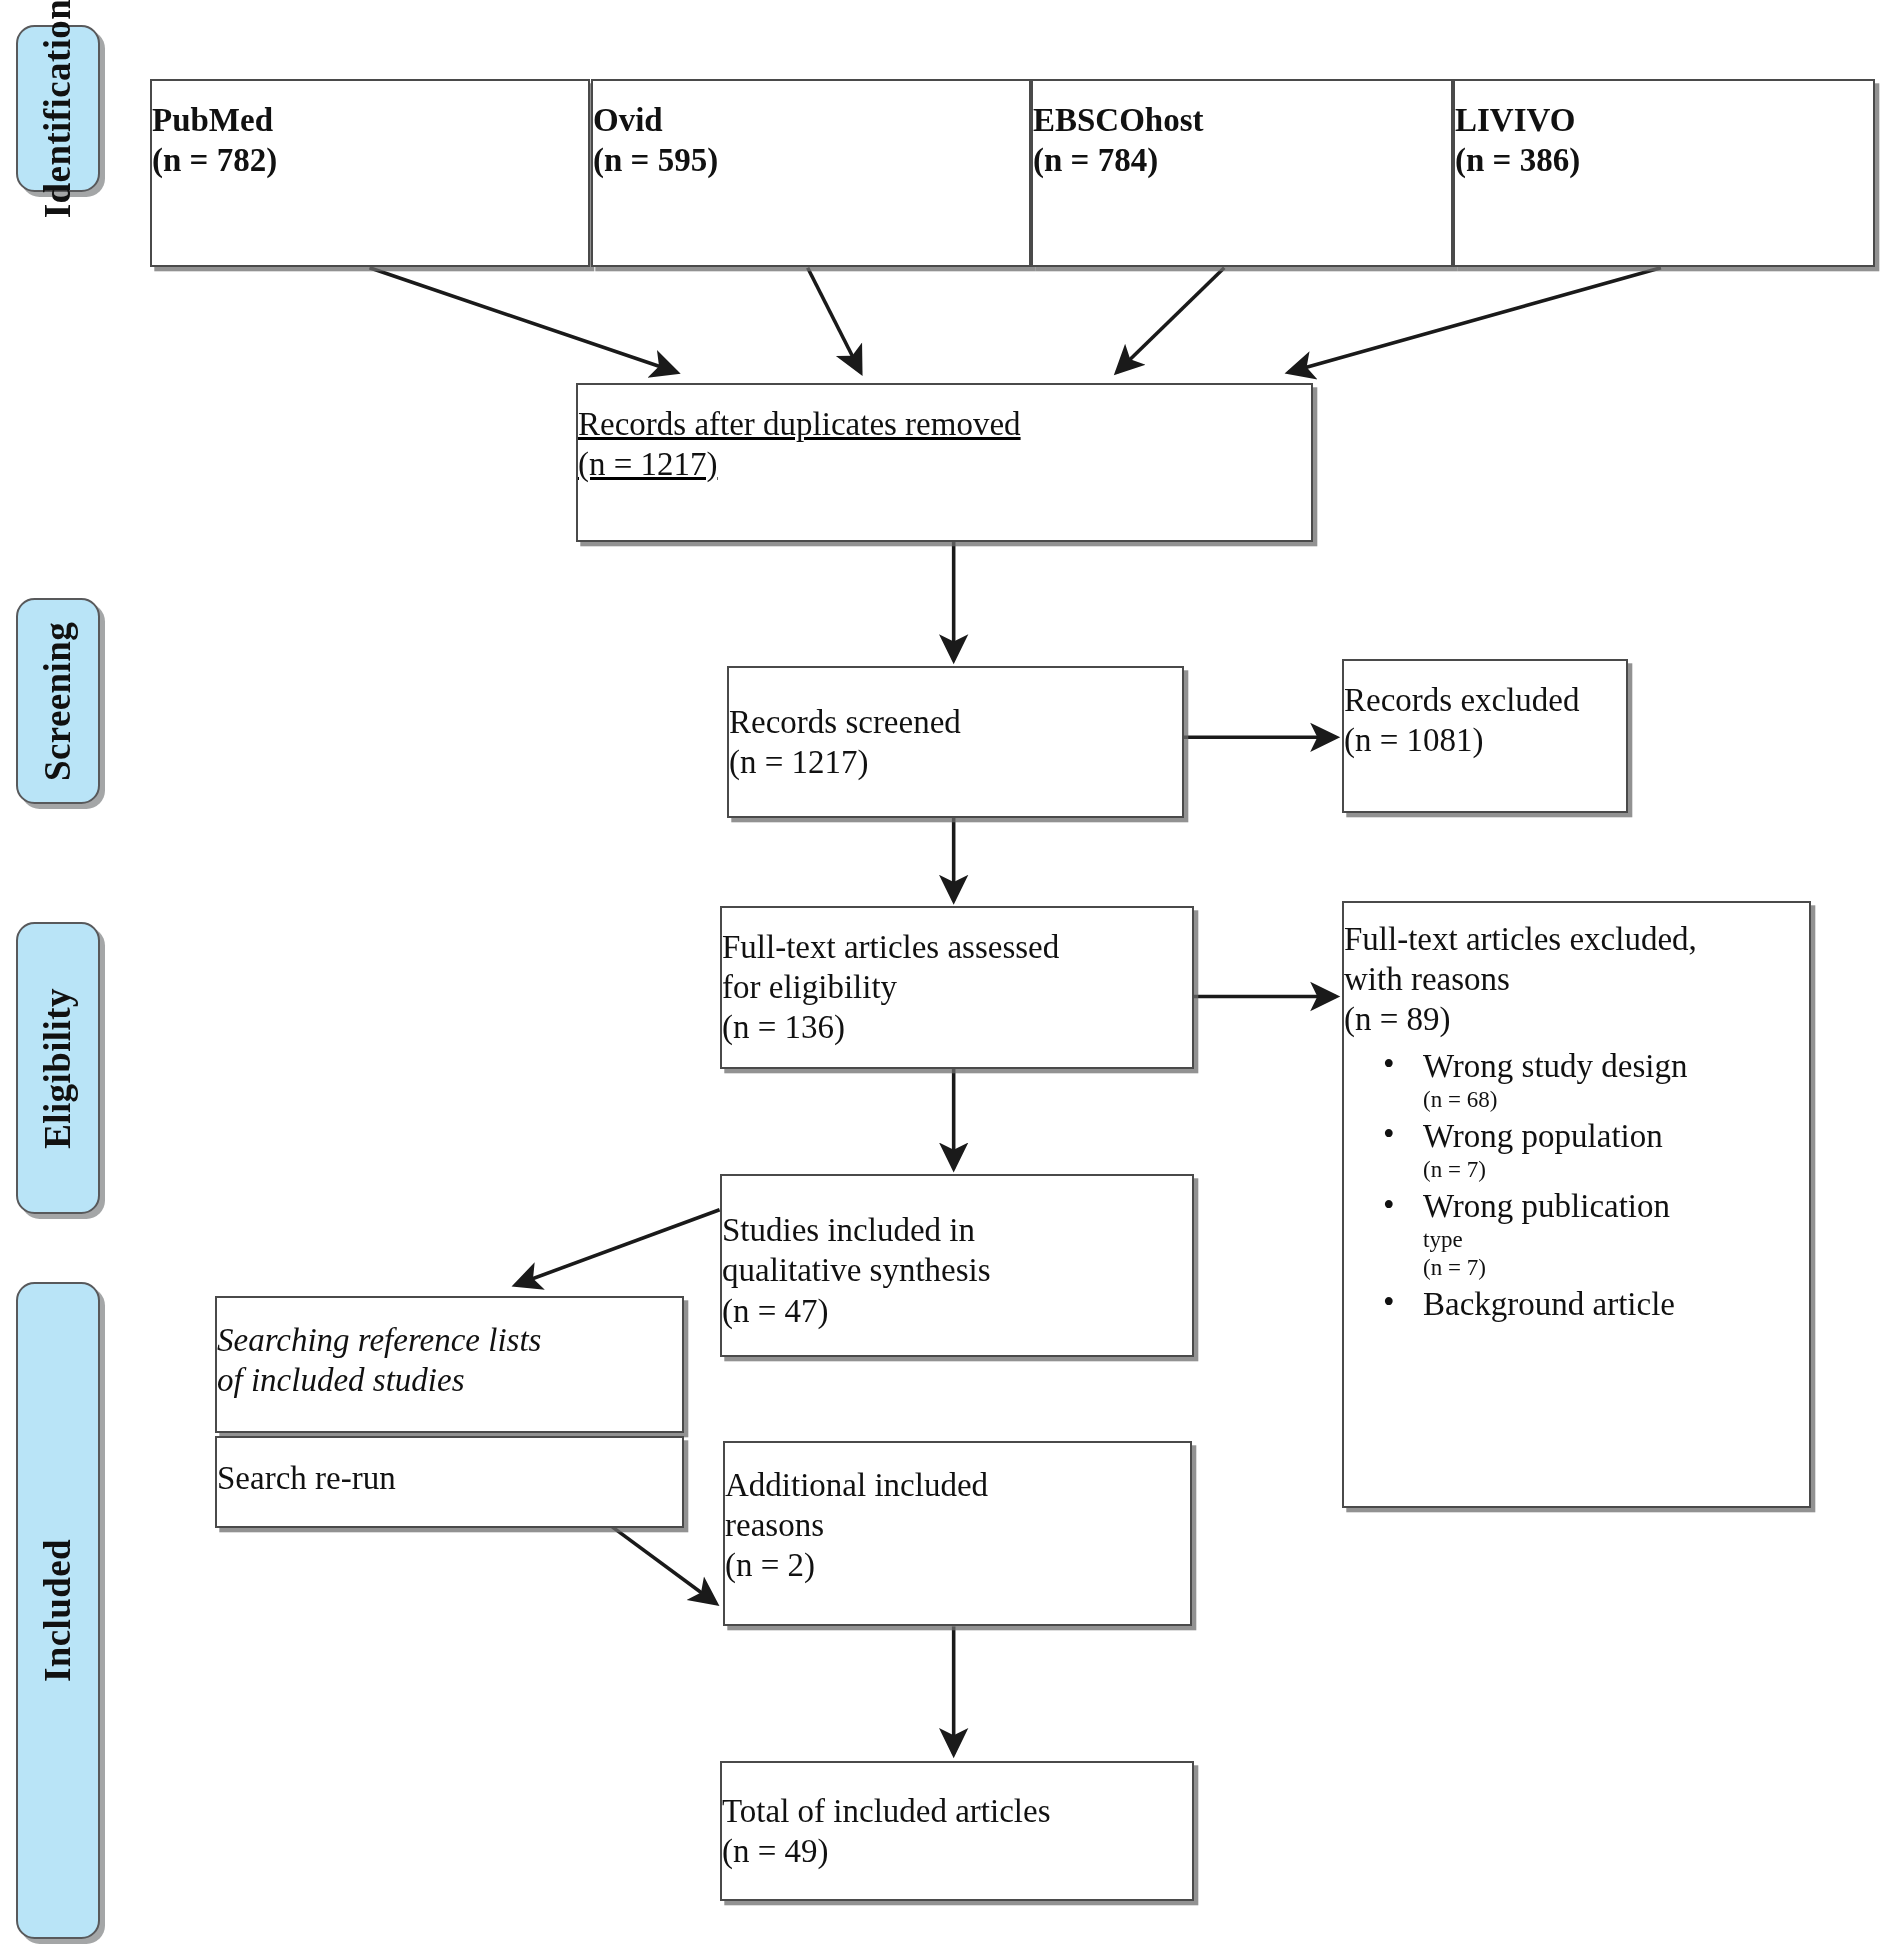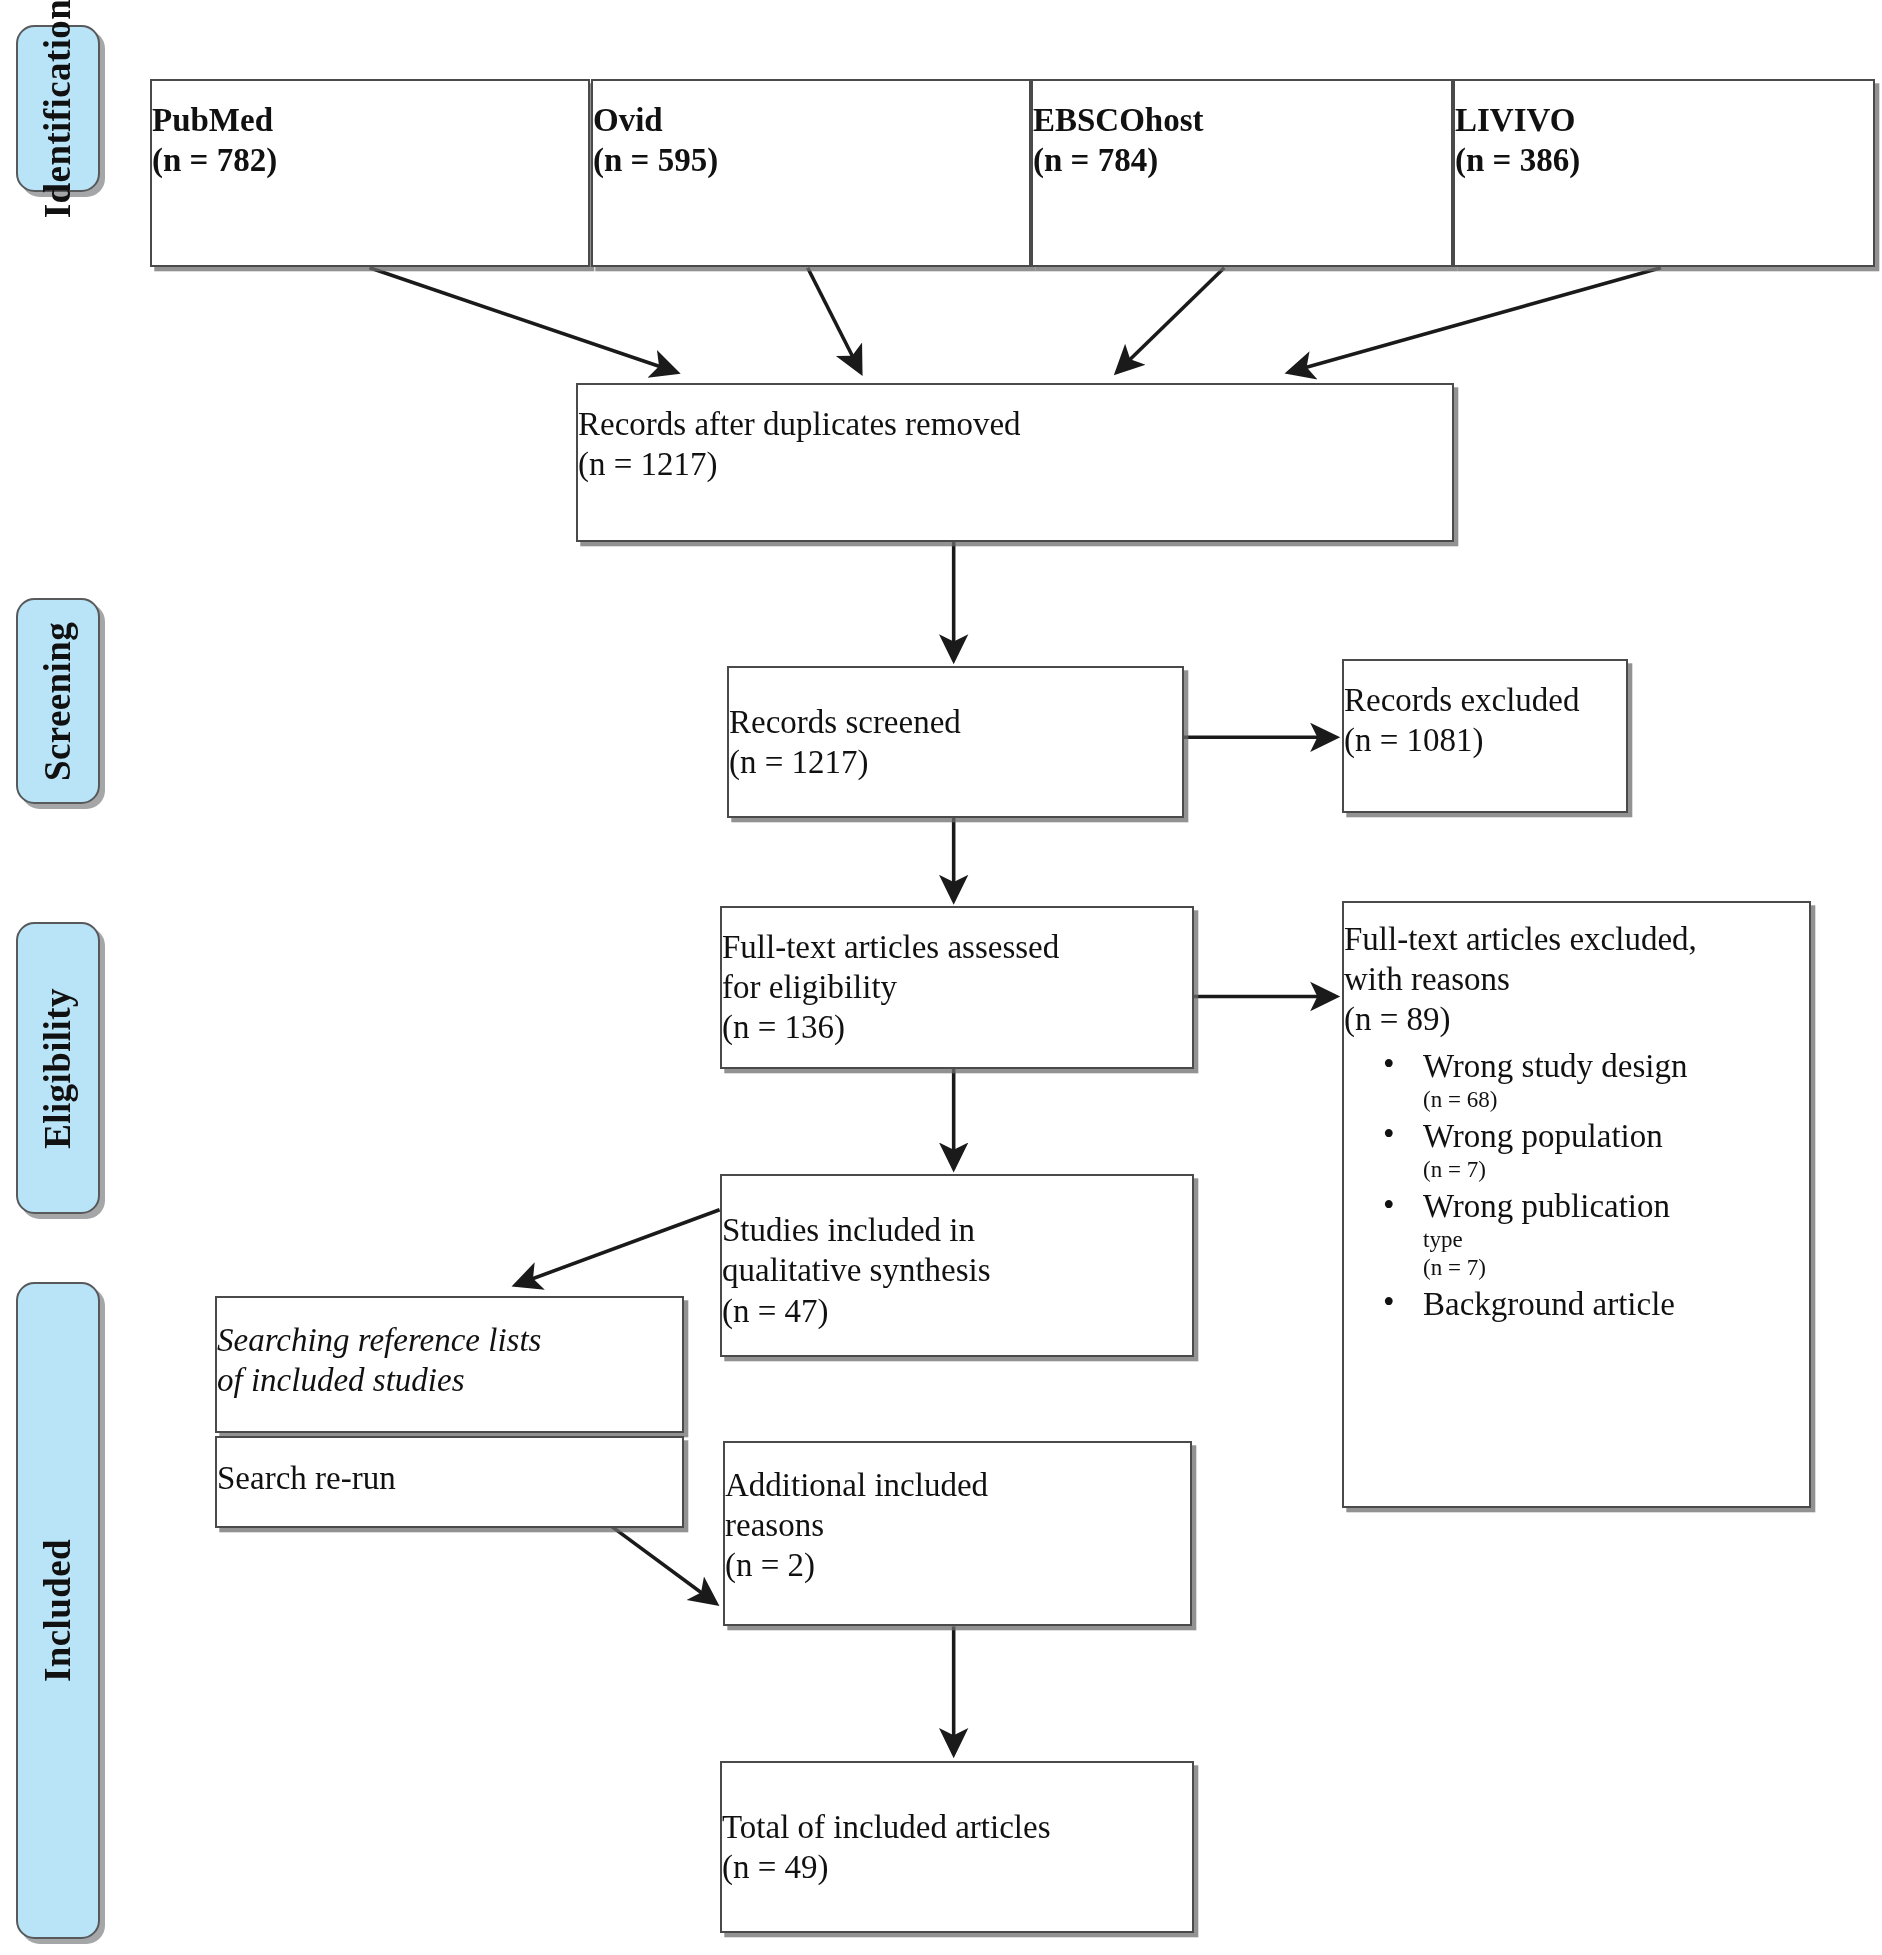--- a/index.html
+++ b/index.html
@@ -172,7 +172,7 @@
     <span class="line">(n = 386)</span>
   </div>
 
-  <div class="node" style="left:576px; top:383px; width:878px; height:159px;">
+  <div class="node" style="left:576px; top:383px; width:737px; height:159px;text-decoration:underline;">
     <span class="line">Records after duplicates removed</span>
     <span class="line">(n = 1217)</span>
   </div>

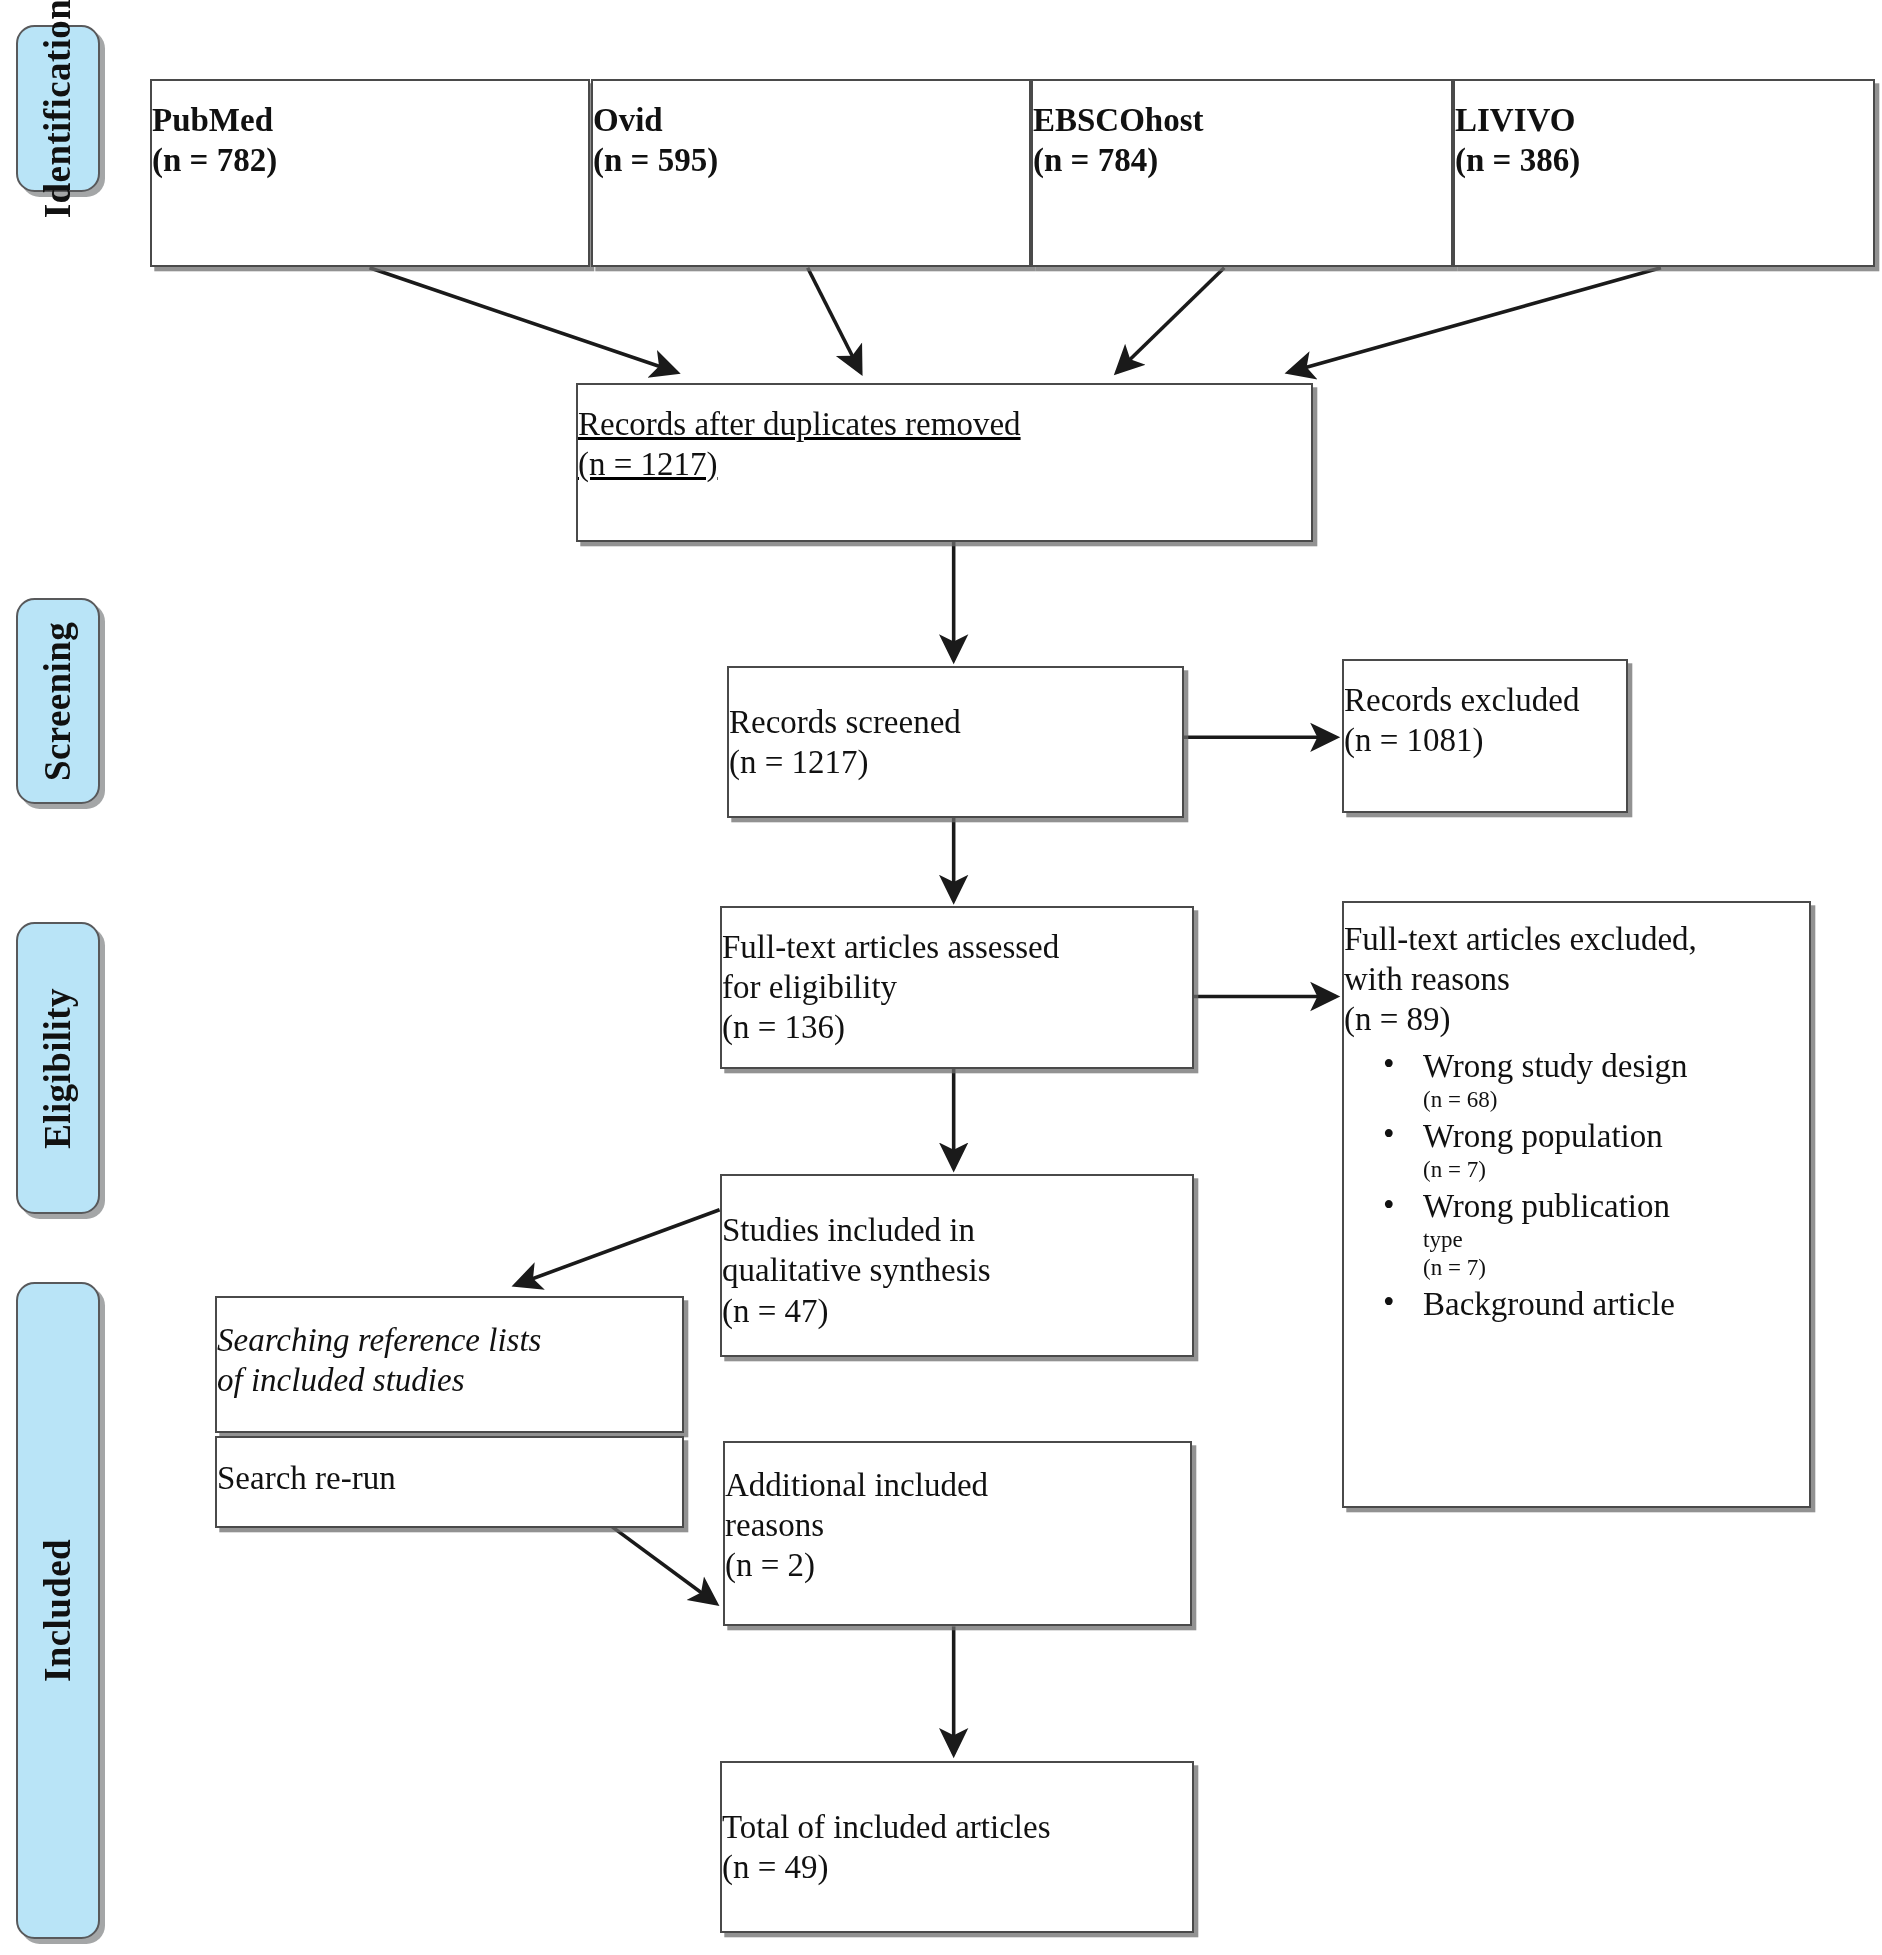--- a/index.html
+++ b/index.html
@@ -239,7 +239,7 @@
     <span class="line">(n = 2)</span>
   </div>
 
-  <div class="node center-v" style="left:720px; top:1761px; width:474px; height:172px;">
+  <div class="node center-v" style="left:720px; top:1761px; width:474px; height:140px;">
     <span class="line">Total of included articles</span>
     <span class="line">(n = 49)</span>
   </div>

